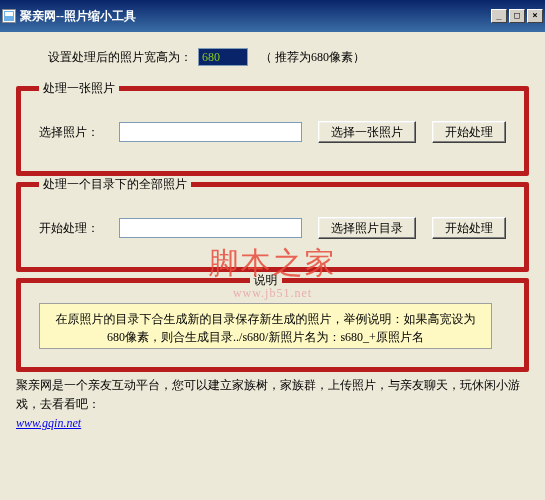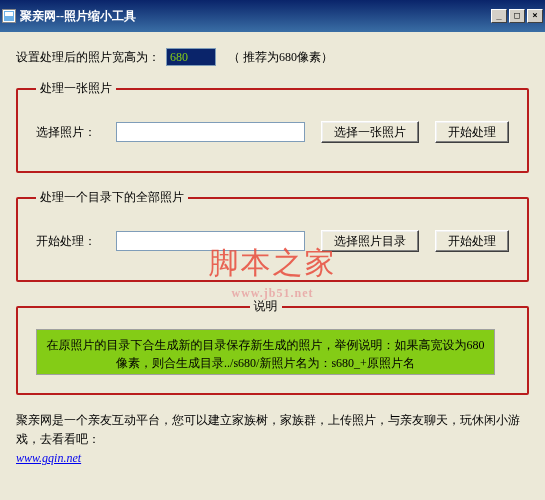--- a/index.html
+++ b/index.html
@@ -12,7 +12,7 @@
 .win-btn.close { font-weight: bold; }
 .client { background: #ece9d8; height: 480px; padding: 12px 16px; position: relative; }
 .row-width { display: flex; align-items: center; margin: 4px 0 14px 0; }
-.row-width .lbl { margin-right: 6px; }
+.row-width .lbl { margin-right: 6px; margin-left: 32px; }
 .width-input { width: 50px; height: 18px; background: #0a246a; color: #84cc16; border: 1px solid #7f9db9; padding: 1px 3px; font-family: inherit; font-size: 12px; }
 .hint { margin-left: 12px; }
 fieldset { border: 2px solid #b91c1c; border-radius: 2px; padding: 24px 18px 28px 18px; margin-bottom: 16px; position: relative; }

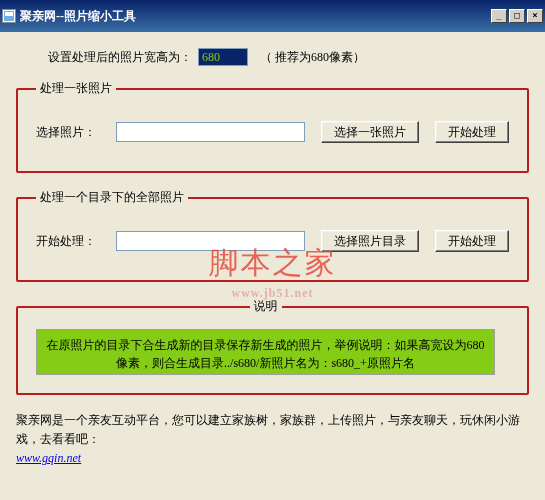--- a/index.html
+++ b/index.html
@@ -15,7 +15,7 @@
 .row-width .lbl { margin-right: 6px; margin-left: 32px; }
 .width-input { width: 50px; height: 18px; background: #0a246a; color: #84cc16; border: 1px solid #7f9db9; padding: 1px 3px; font-family: inherit; font-size: 12px; }
 .hint { margin-left: 12px; }
-fieldset { border: 2px solid #b91c1c; border-radius: 2px; padding: 24px 18px 28px 18px; margin-bottom: 16px; position: relative; }
+fieldset { border: 5px solid #b91c1c; border-radius: 2px; padding: 24px 18px 28px 18px; position: relative; }
 fieldset legend { padding: 0 4px; background: #ece9d8; font-size: 12px; }
 .field-row { display: flex; align-items: center; gap: 16px; }
 .field-row .lbl { width: 64px; white-space: nowrap; }

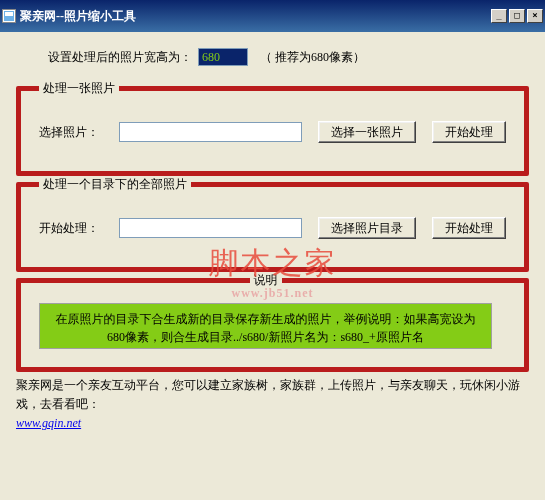--- a/index.html
+++ b/index.html
@@ -28,7 +28,7 @@
 .exit-btn { position: absolute; right: 24px; bottom: 16px; width: 70px; }
 .watermark { position: absolute; left: 50%; top: 50%; transform: translate(-50%,-50%); text-align: center; pointer-events: none; z-index: 10; }
 .watermark .wm-main { color: #e84c3d; font-size: 30px; font-family: Liberation Serif, serif; letter-spacing: 2px; opacity: 0.85; }
-.watermark .wm-sub { color: #e8a0a0; font-size: 12px; letter-spacing: 1px; opacity: 0.8; margin-top: 2px; font-weight: bold; }
+.watermark .wm-sub { color: #e8a0a0; font-size: 12px; letter-spacing: 1px; opacity: 0.8; margin-top: 2px; }
 </style>
 </head>
 <body>

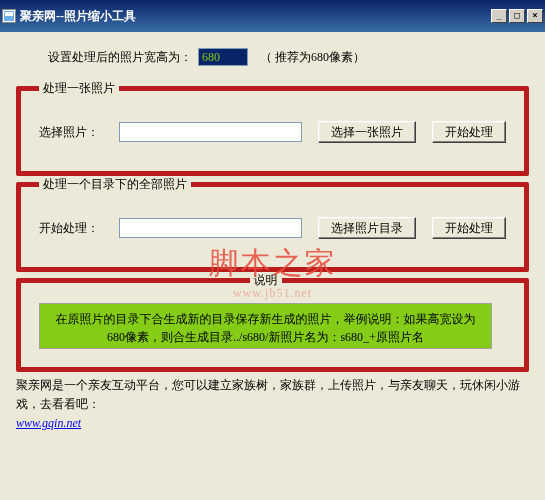--- a/index.html
+++ b/index.html
@@ -22,7 +22,7 @@
 .path-input { flex: 1; height: 20px; border: 1px solid #7f9db9; background: #fff; padding: 1px 3px; font-family: inherit; font-size: 12px; }
 .btn { height: 22px; padding: 0 12px; background: #ece9d8; border: 1px solid #404040; border-top-color: #fff; border-left-color: #fff; box-shadow: inset -1px -1px #808080, inset 1px 1px #f0f0f0; font-family: inherit; font-size: 12px; cursor: pointer; white-space: nowrap; }
 fieldset.desc { padding: 14px 32px 18px 18px; text-align: center; }
-.desc-box { border: 1px solid #a0a0a0; background: #84cc16; padding: 6px 8px; height: 46px; line-height: 1.5; font-size: 12px; }
+.desc-box { border: 1px solid #a0a0a0; background: #fef9c3; padding: 6px 8px; height: 46px; line-height: 1.5; font-size: 12px; }
 .footer-text { font-size: 12px; margin-top: 4px; line-height: 1.6; }
 .footer-text .link { color: #0000ee; text-decoration: underline; cursor: pointer; font-style: italic; }
 .exit-btn { position: absolute; right: 24px; bottom: 16px; width: 70px; }

